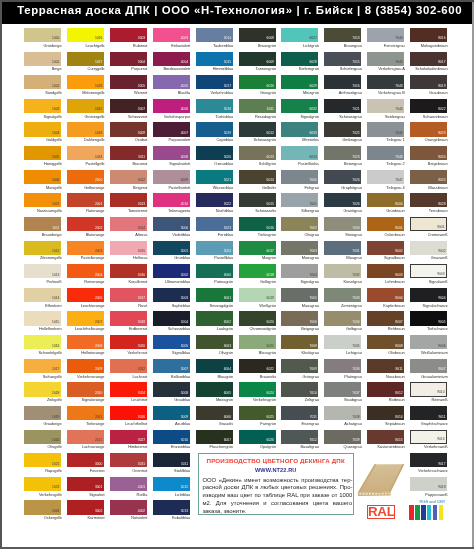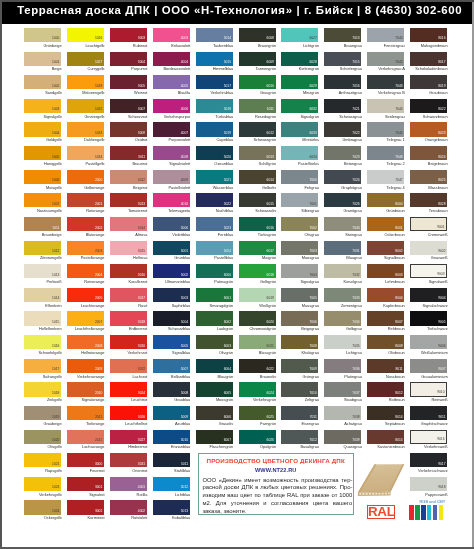--- a/index.html
+++ b/index.html
@@ -36,7 +36,7 @@
  <div id="pageL"></div>
  <div id="sheet">
   <div id="hdr">
-    <div id="hdrtxt">Террасная доска ДПК  |  ООО «Н-Технология»  |  г. Бийск  |  8 (4630) 302-600</div>
+    <div id="hdrtxt">Террасная доска ДПК  |  ООО «Н-Технология»  |  г. Бийск  |  8 (3854) 302-600</div>
   </div>
   <div id="grid">
         <div class="sw" style="left: 22px; top: 4.3px; width: 37px; height: 23.63px;">

